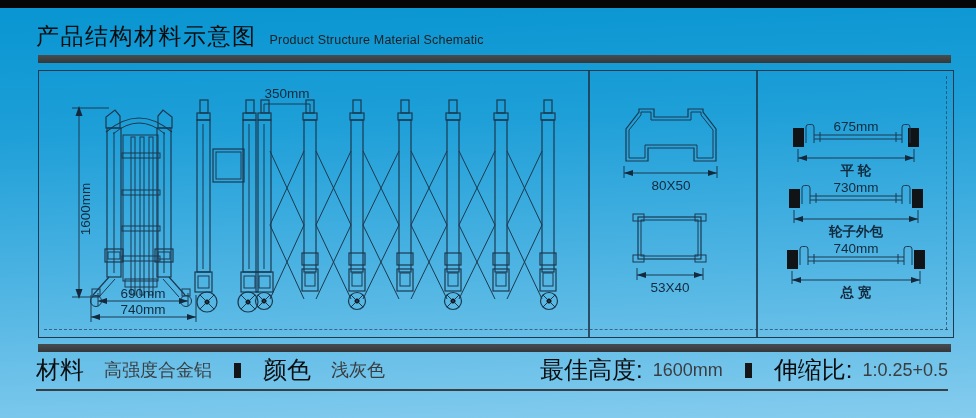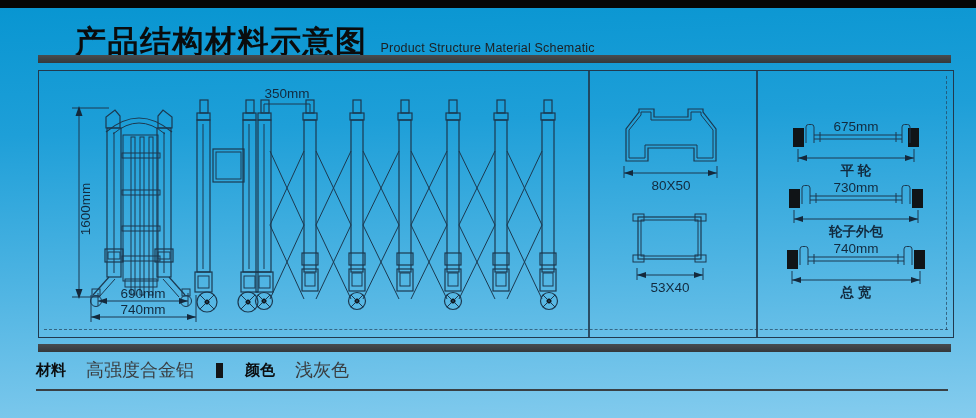--- a/index.html
+++ b/index.html
@@ -8,7 +8,7 @@
          background:linear-gradient(178deg,#0795d1 0%,#1e9fd8 30%,#4cb3e2 62%,#85ccee 100%);}
   .top-strip{position:absolute;left:0;top:0;width:976px;height:8px;background:#060606;}
   .title-row{position:absolute;left:36px;top:21px;display:flex;align-items:baseline;gap:13px;white-space:nowrap;}
-  .title-zh{font-size:31px;font-weight:bold;color:#0a0c0d;letter-spacing:1.5px;margin-left:39px;}
+  .title-zh{font-size:23px;font-weight:normal;color:#0a0c0d;letter-spacing:1.5px;}
   .title-en{font-size:12.5px;color:#1c1f21;letter-spacing:.2px;}
   .bar{position:absolute;left:38px;width:913px;height:8px;background:linear-gradient(#474c50,#34383b);}
   .bar1{top:55px;}

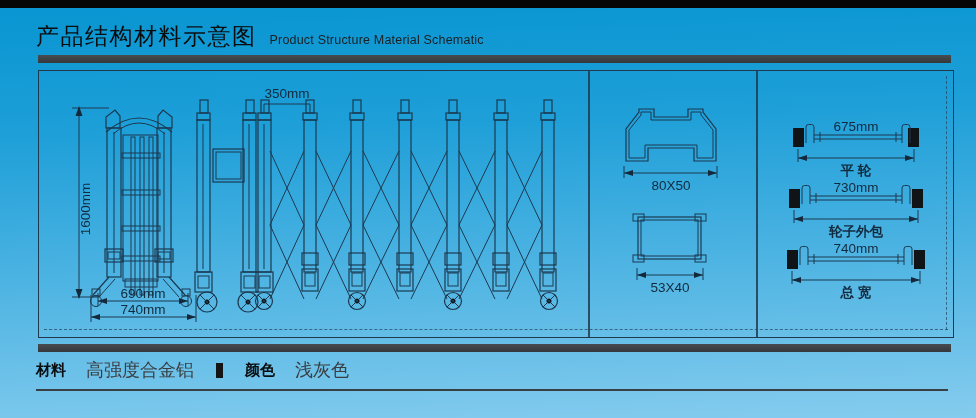--- a/index.html
+++ b/index.html
@@ -27,7 +27,7 @@
   .footer-row{position:absolute;left:0;top:355px;width:976px;height:30px;display:flex;align-items:center;
               justify-content:space-between;padding:0 28px 0 36px;box-sizing:border-box;white-space:nowrap;}
   .fgroup{display:flex;align-items:center;}
-  .flabel{font-size:15px;font-weight:bold;color:#0b0e10;}
+  .flabel{font-size:24px;font-weight:normal;color:#0b0e10;}
   .fvalue{font-size:18px;color:#3a3e41;text-align:center;}
   .sepbar{width:7px;height:15px;background:#131517;margin:0 22px;}
   .gap20{width:20px;} .gap10{width:10px;}

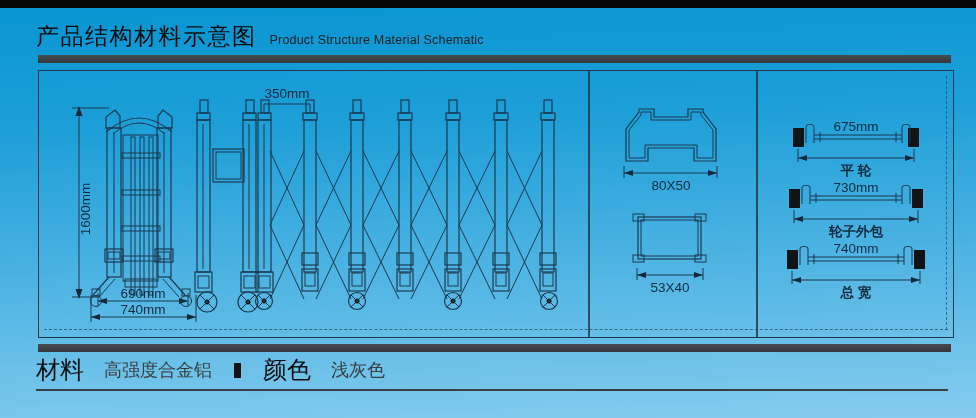--- a/index.html
+++ b/index.html
@@ -330,6 +330,15 @@
       <span class="gap20"></span>
       <span class="fvalue">浅灰色</span>
     </div>
+    <div class="fgroup">
+      <span class="flabel">最佳高度:</span>
+      <span class="gap10"></span>
+      <span class="fvalue">1600mm</span>
+      <span class="sepbar"></span>
+      <span class="flabel">伸缩比:</span>
+      <span class="gap10"></span>
+      <span class="fvalue">1:0.25+0.5</span>
+    </div>
   </div>
 
   <div class="rule"></div>

